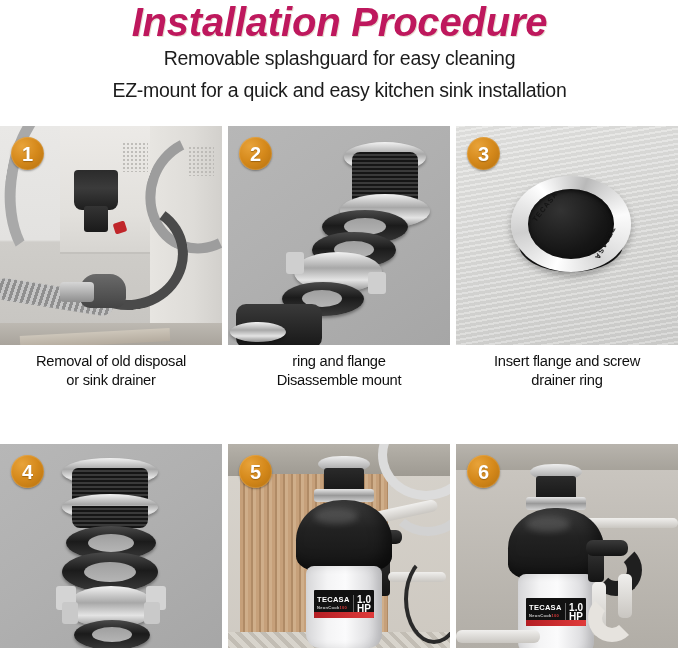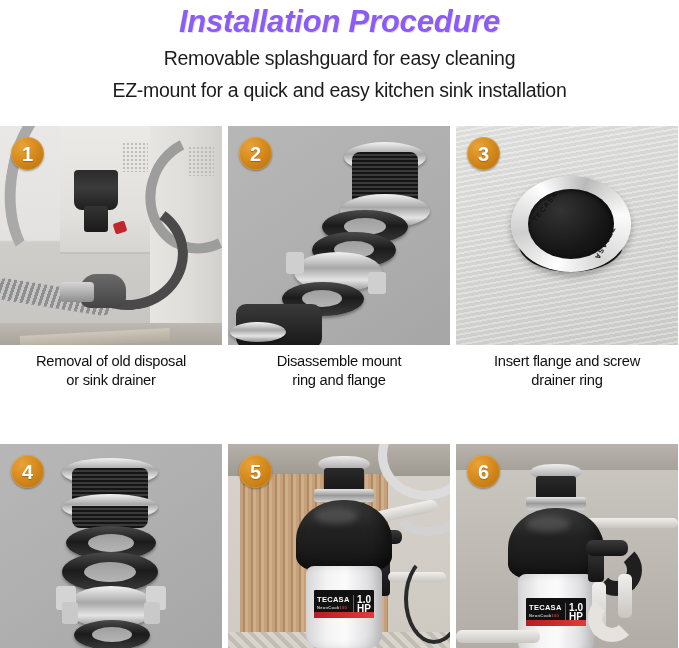--- a/index.html
+++ b/index.html
@@ -14,8 +14,8 @@
   
   .header { width: 679px; padding-top: 2px; text-align: center; }
   .title {
-    font-size: 31px; font-weight: bold; font-style: italic;
-    color: #8b5cf6; letter-spacing: -0.2px; line-height: 40px;
+    font-size: 40px; font-weight: bold; font-style: italic;
+    color: #be185d; letter-spacing: -0.2px; line-height: 40px;
     text-shadow: 1px 1px 0 rgba(120,70,0,0.18);
   }
   .subtitle {

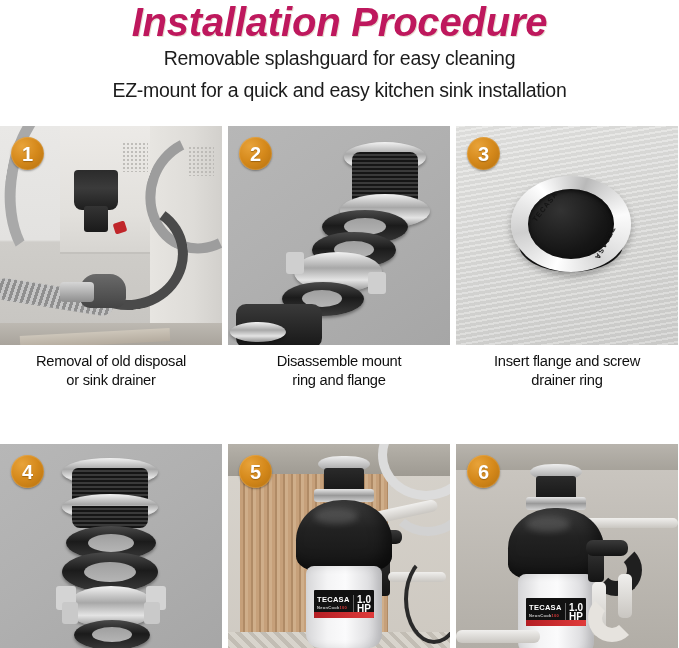--- a/index.html
+++ b/index.html
@@ -322,8 +322,8 @@
           <div class="badge">2</div>
         </div>
         <div class="caption">
+          <div>ring and flange</div>
           <div>Disassemble mount</div>
-          <div>ring and flange</div>
         </div>
       </div>
 

